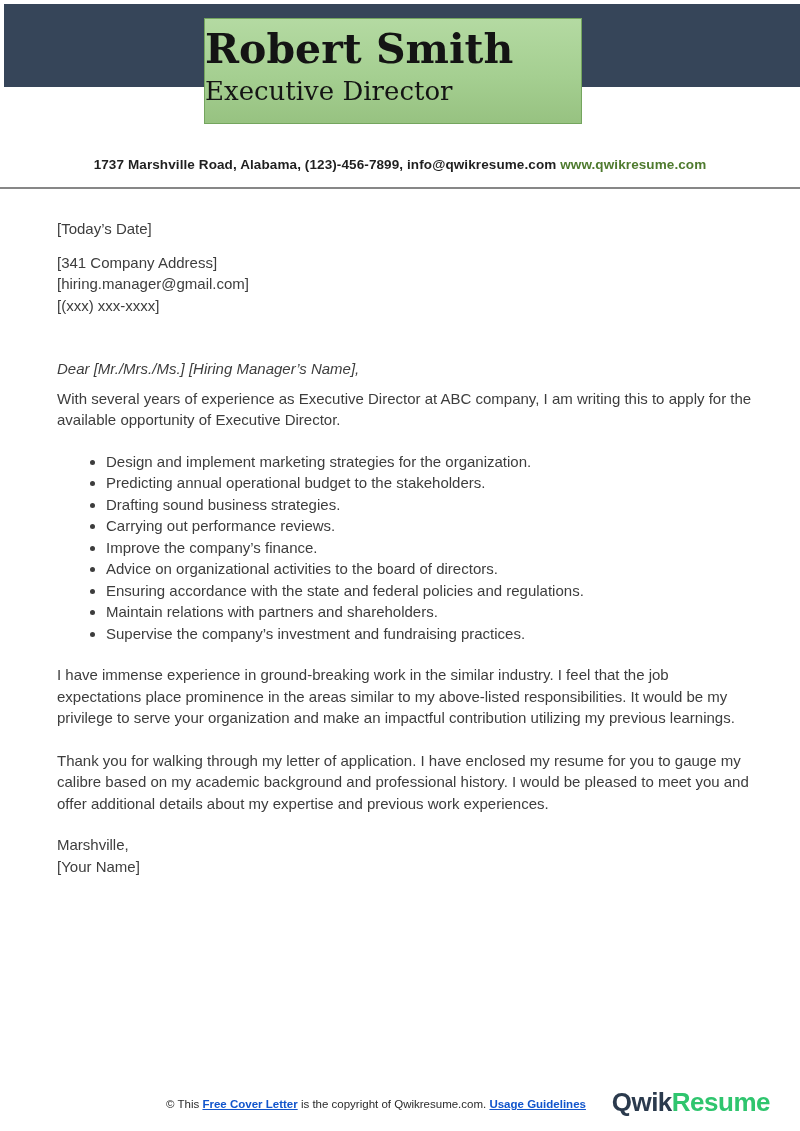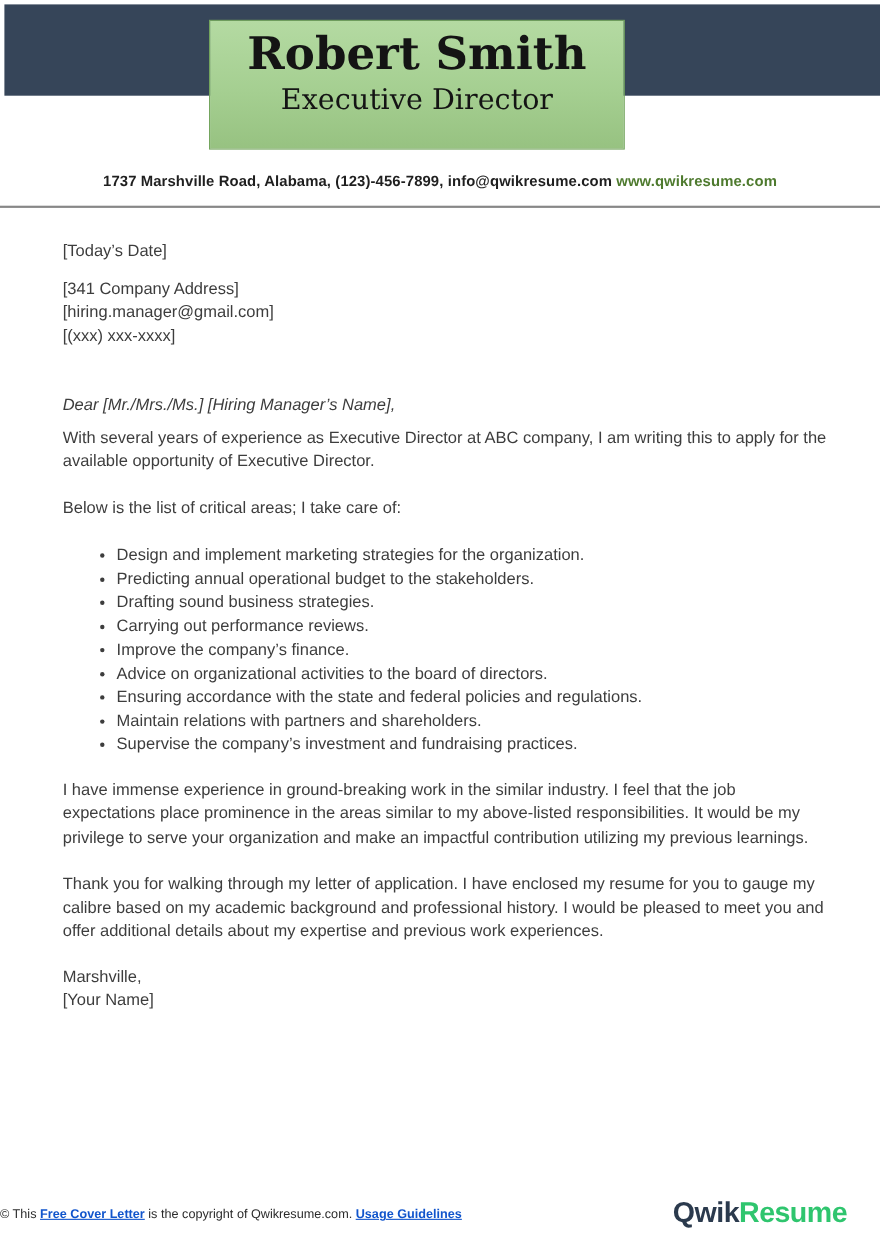--- a/index.html
+++ b/index.html
@@ -18,10 +18,10 @@
     background:#364559;
   }
   .name-box {
-    position:absolute; left:190px; top:18px; width:378px; height:118px;
+    position:absolute; left:204px; top:18px; width:378px; height:106px;
     background:linear-gradient(180deg,#b4daa2 0%, #a5cf91 55%, #97c281 100%);
     border:1px solid #74a55e;
-    text-align:center;
+    text-align:left;
   }
   .name {
     font-family:"DejaVu Serif", serif;

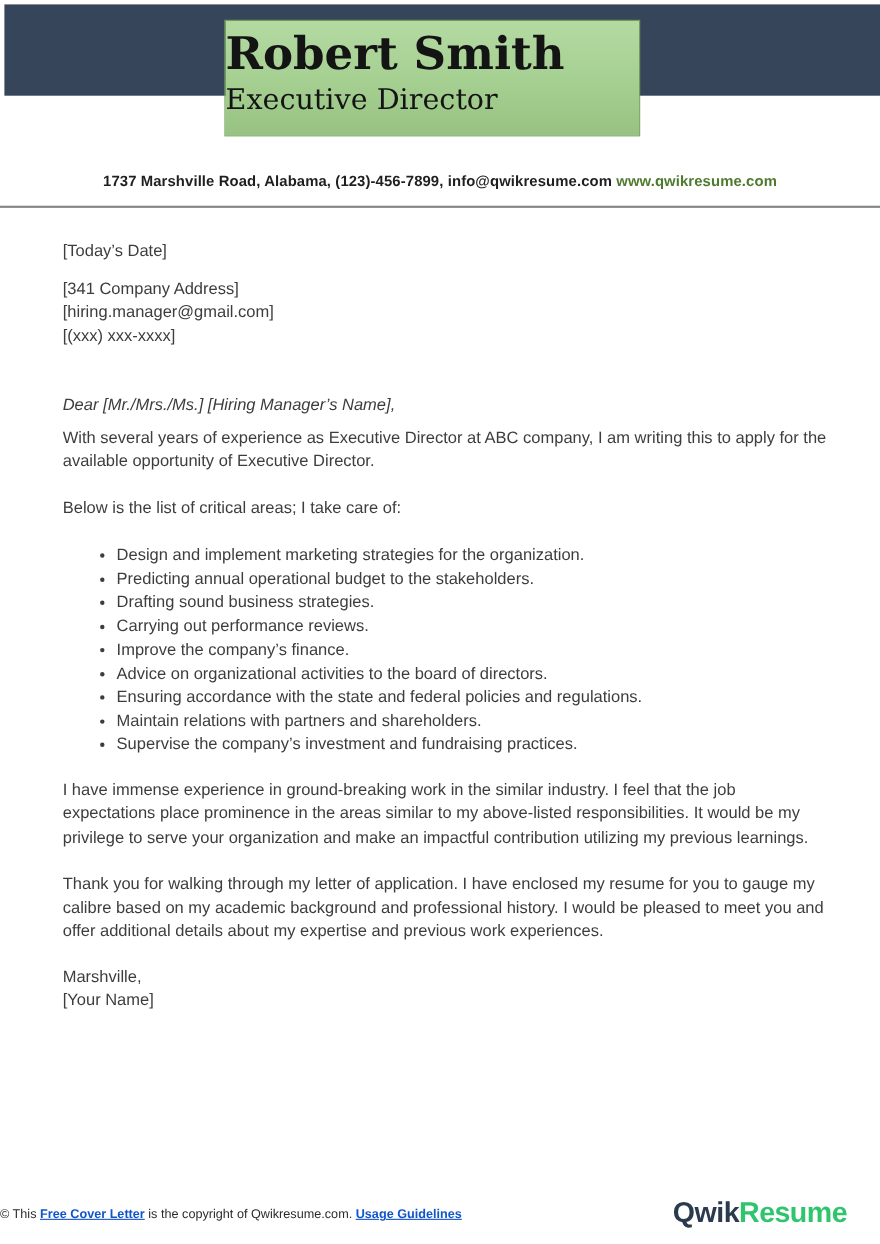--- a/index.html
+++ b/index.html
@@ -110,7 +110,6 @@
 
     <p class="intro">With several years of experience as Executive Director at ABC company, I am writing this to apply for the available opportunity of Executive Director.</p>
 
-    <p class="list-intro">Below is the list of critical areas; I take care of:</p>
 
     <ul>
       <li>Design and implement marketing strategies for the organization.</li>

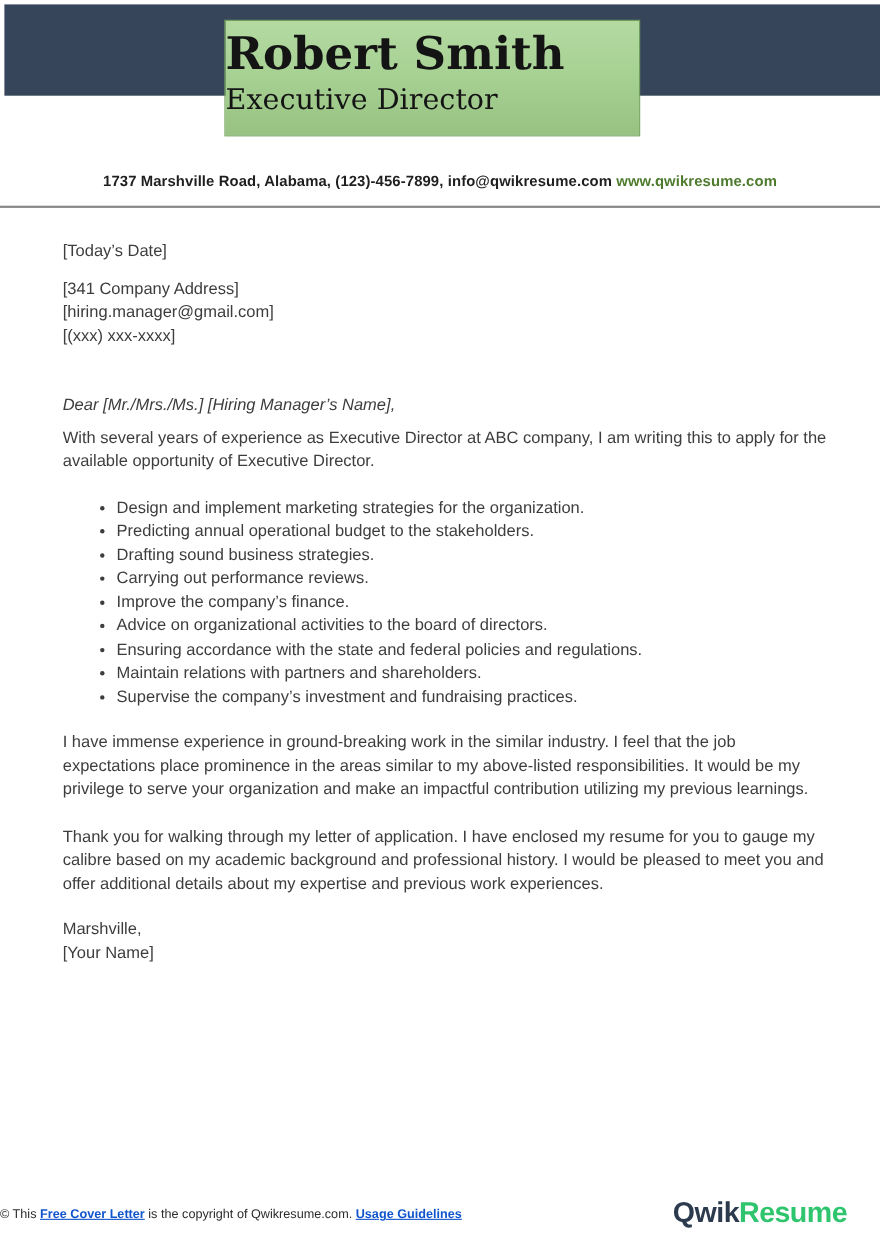--- a/index.html
+++ b/index.html
@@ -61,7 +61,7 @@
   
   .footer-note {
     position:absolute; top:1098px; left:0; width:752px;
-    text-align:left;
+    text-align:center;
     font-size:11.5px; color:#2b2b2b;
   }
   .footer-note a {

